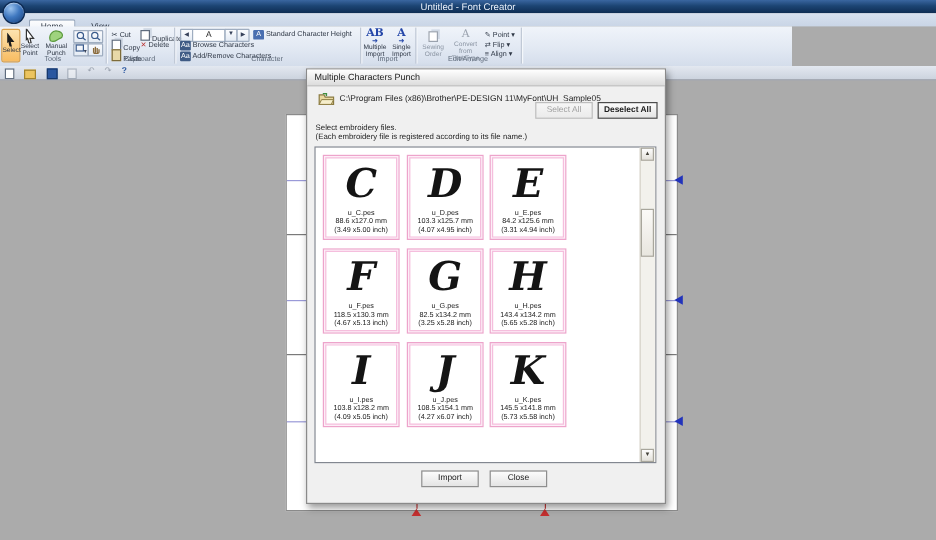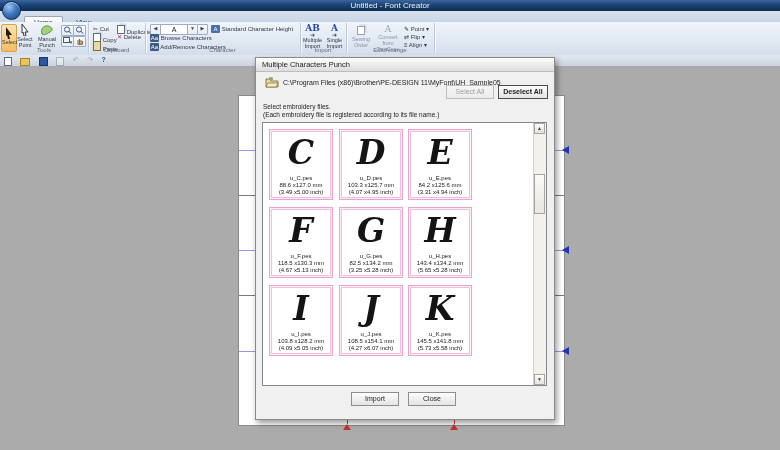--- a/index.html
+++ b/index.html
@@ -22,7 +22,7 @@
   .tab.active{background:linear-gradient(#fdfdfe,#e9eff7);border:1px solid #97a6ba;border-bottom:none;
     border-radius:2px 2px 0 0;margin-left:24px;}
   
-  .ribbon{left:0;top:22px;width:780px;height:33px;
+  .ribbon{left:0;top:22px;width:660px;height:33px;
     background:linear-gradient(#f0f4fa 0%,#e2e9f3 55%,#d4ddeb 100%);border-bottom:1px solid #aeb9c9;}
   .rib-sep{top:1px;width:1px;height:30px;background:#c0c9d6;box-shadow:1px 0 0 #f4f7fb;}
   .grp-label{font-size:6px;color:#5e6a7a;text-align:center;top:25px;height:7px;line-height:7px;}

